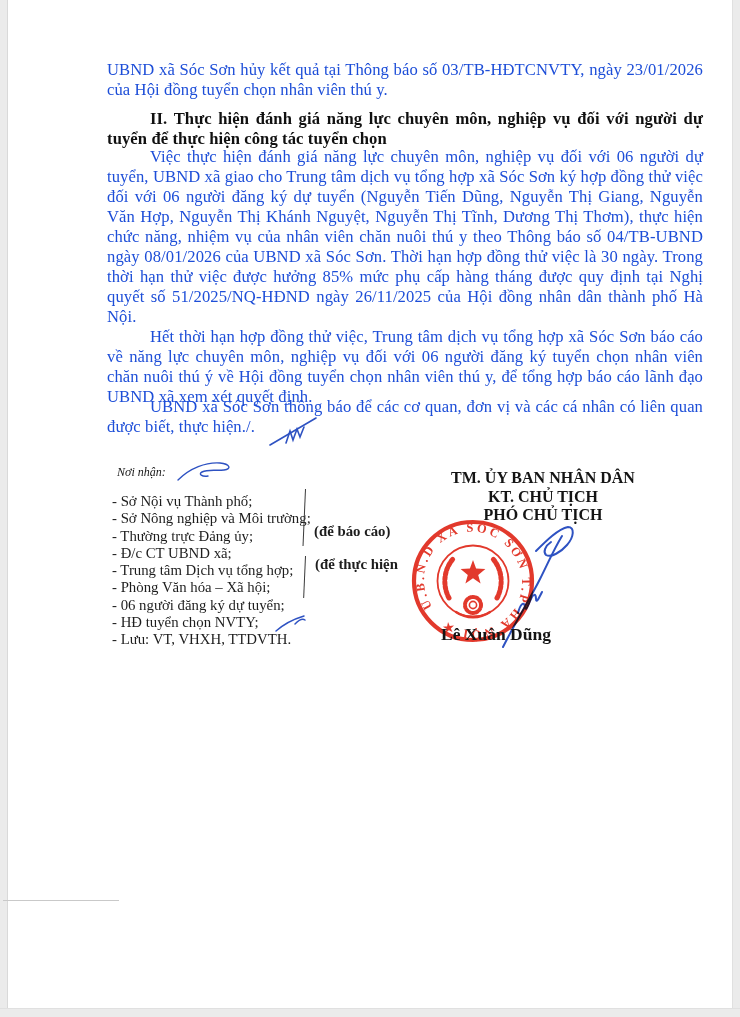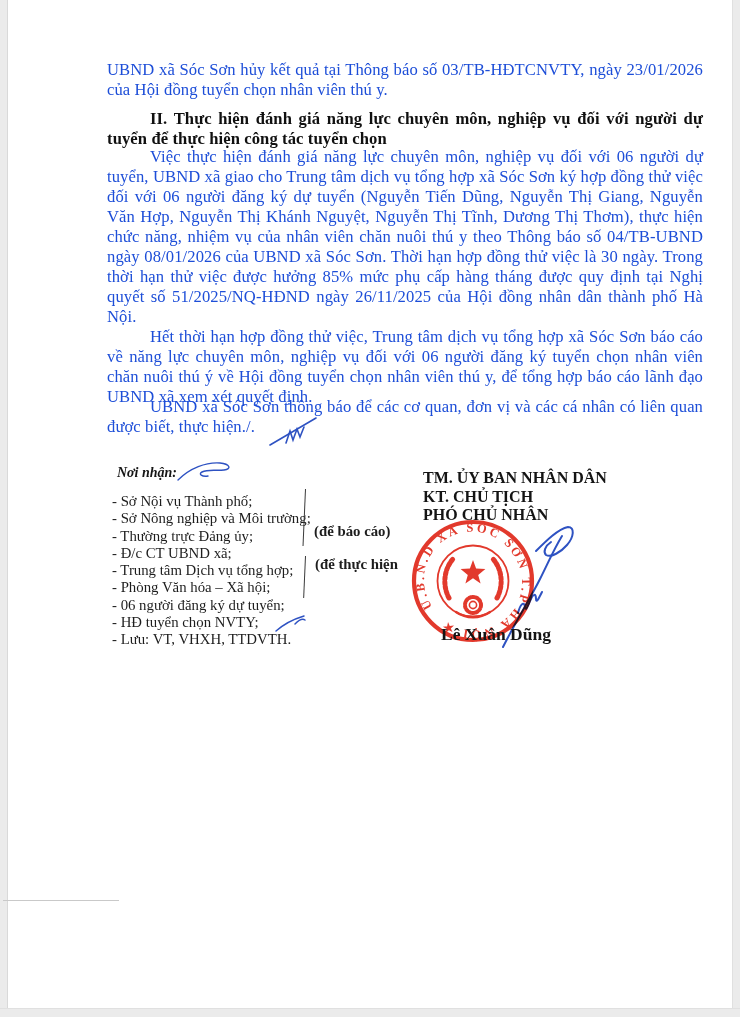--- a/index.html
+++ b/index.html
@@ -25,7 +25,7 @@
 
   .recipients-label{
     position:absolute;left:117px;top:465px;
-    font-weight:bold;font-style:italic;font-size:14px;color:#161616;
+    font-weight:normal;font-style:italic;font-size:12px;color:#161616;
   }
   .recipients-list{
     position:absolute;left:112px;top:493px;width:200px;

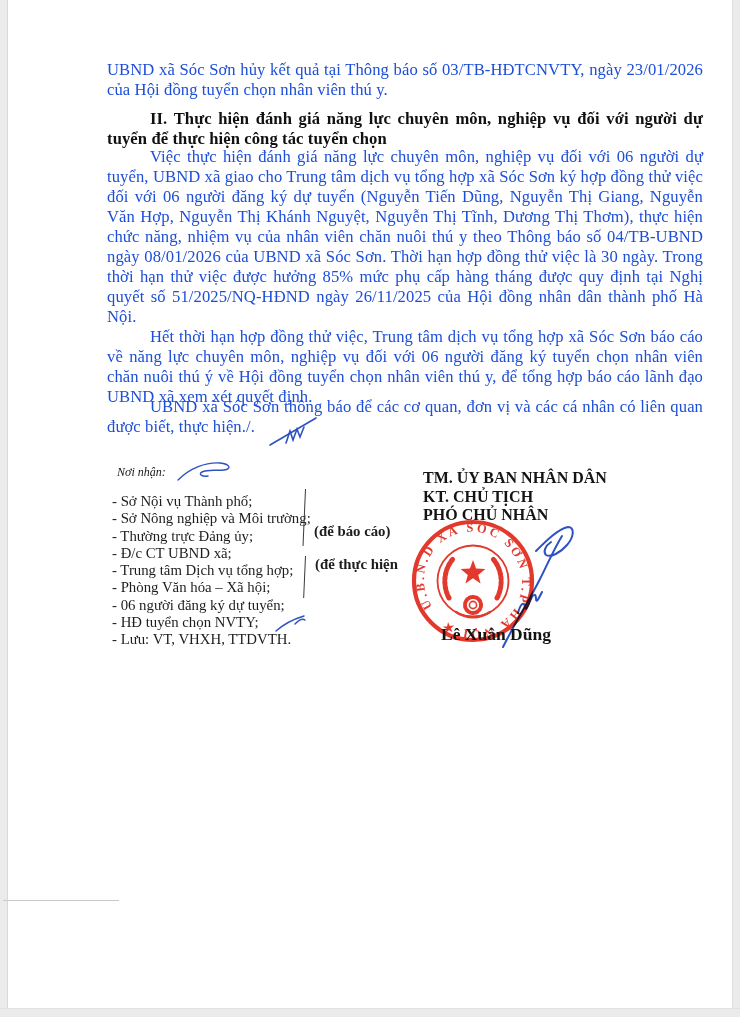--- a/index.html
+++ b/index.html
@@ -40,7 +40,7 @@
 
   .sign-heading{
     position:absolute;left:423px;top:469px;width:240px;
-    font-weight:bold;font-size:16px;line-height:18.5px;color:#141414;
+    text-align:center;font-weight:bold;font-size:16px;line-height:18.5px;color:#141414;
   }
   .signer-name{
     position:absolute;left:441px;top:624px;width:200px;

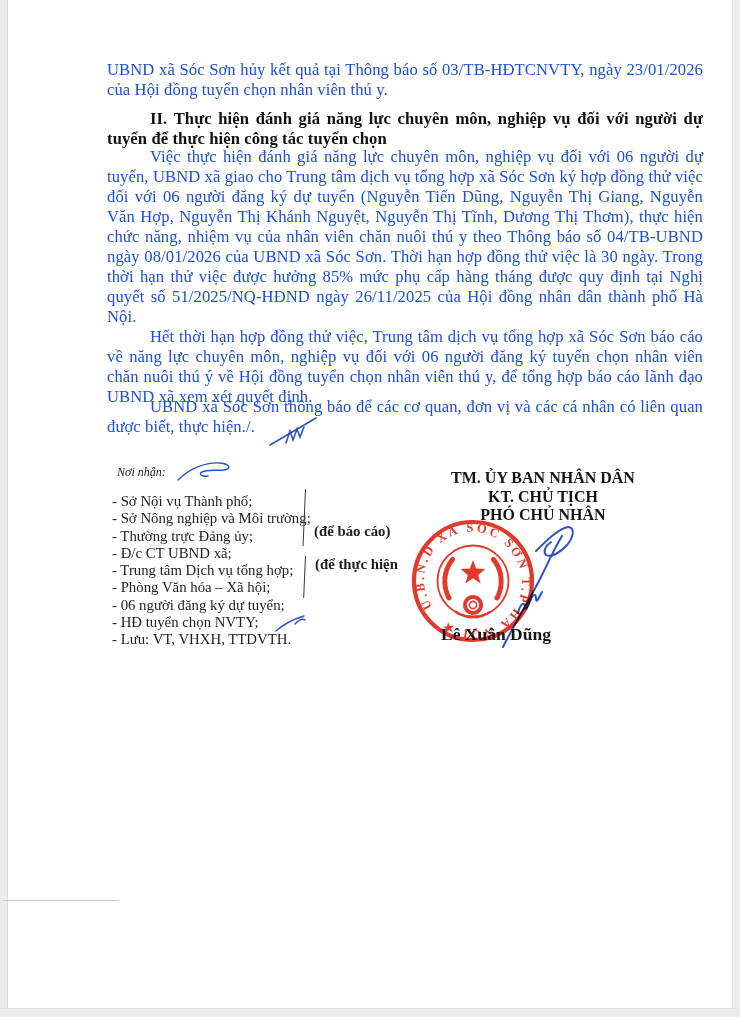--- a/index.html
+++ b/index.html
@@ -95,7 +95,7 @@
 <div class="sign-heading">
   <div>TM. ỦY BAN NHÂN DÂN</div>
   <div>KT. CHỦ TỊCH</div>
-  <div>PHÓ CHỦ NHÂN</div>
+  <div>PHÓ CHỦ TỊCH</div>
 </div>
 
 <svg id="seal" viewBox="0 0 130 130">

